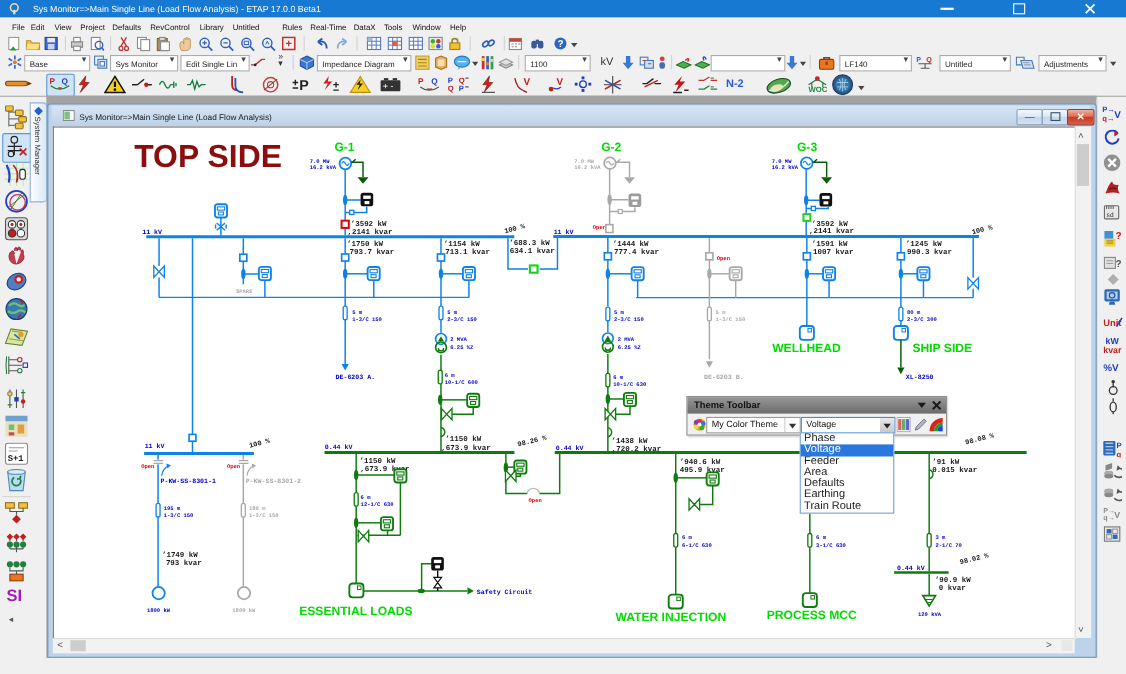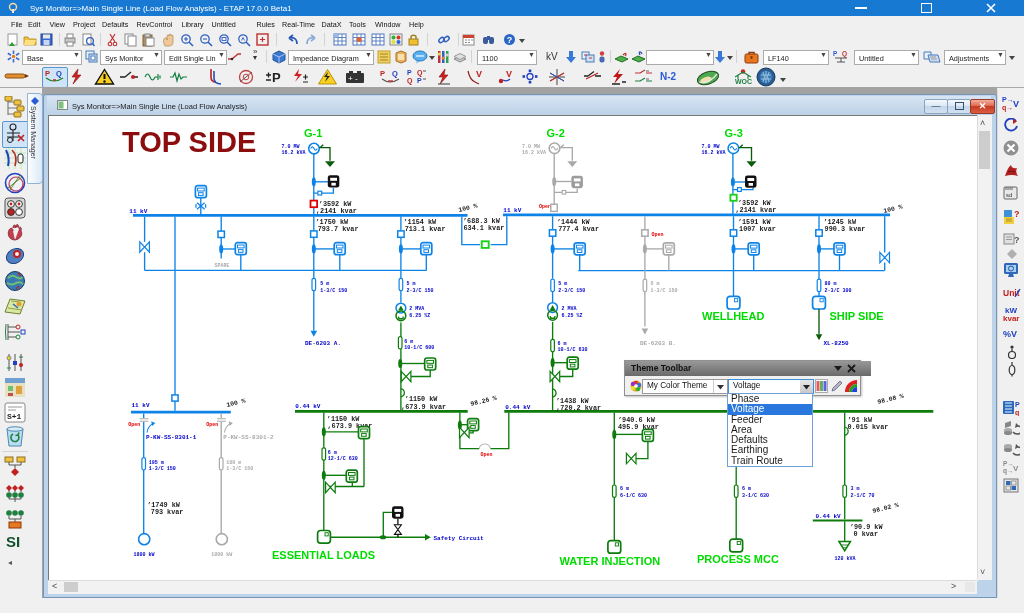--- a/index.html
+++ b/index.html
@@ -30,7 +30,7 @@
 .vtab{left:27px;top:93px;width:14px;height:89px;background:linear-gradient(90deg,#fdfeff,#d9e8f7);border:1px solid #8fb2d4;border-radius:0 4px 4px 0;}
 .vtab .vt{position:absolute;left:2px;top:12px;writing-mode:vertical-rl;font-size:7px;color:#333;letter-spacing:0px;}
 #themedlg{left:624px;top:360px;width:235px;height:34px;background:#f0f0f0;border:1px solid #909090;box-shadow:1px 1px 2px rgba(0,0,0,.25);}
-#dlgtitle{position:absolute;left:0;top:0;width:235px;height:15px;background:linear-gradient(#989898,#6a6a6a);padding-left:11px;}
+#dlgtitle{position:absolute;left:0;top:0;width:235px;height:15px;background:linear-gradient(#989898,#6a6a6a);}
 #dlgtitle .tt{position:absolute;left:6px;top:2px;font-size:8.5px;font-weight:bold;color:#101010;}
 #dlglist{left:727px;top:393px;width:84px;height:72px;background:#fff;border:1px solid #6ea1d8;font-size:10px;color:#1a1a1a;}
 #dlglist div{height:10.28px;line-height:10.4px;padding-left:3px;white-space:nowrap;}

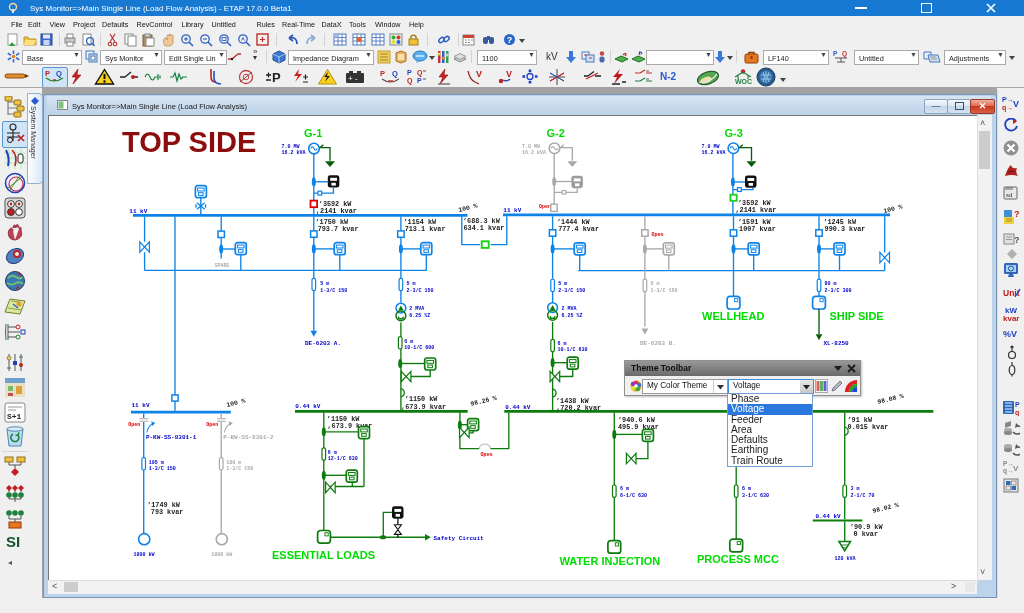--- a/index.html
+++ b/index.html
@@ -574,7 +574,7 @@
       <path d="M5,7 L5,10 L17,10 L17,7 M11,10 L11,13" stroke="#555" fill="none"></path>
       <rect x="5" y="13" width="12" height="6" fill="#e87820" stroke="#903808"></rect>
     </svg>
-<text class="icon" style="left:6px;top:443px;font-size:15px;font-weight:bold;color:#14532d">SI</text>
+<text class="icon" style="left:6px;top:443px;font-size:15px;font-weight:bold;color:#a21caf">SI</text>
 <div class="icon" style="left:8px;top:468px;font-size:8px;color:#555">◂</div>
 </div>
 <div class="abs vtab">

